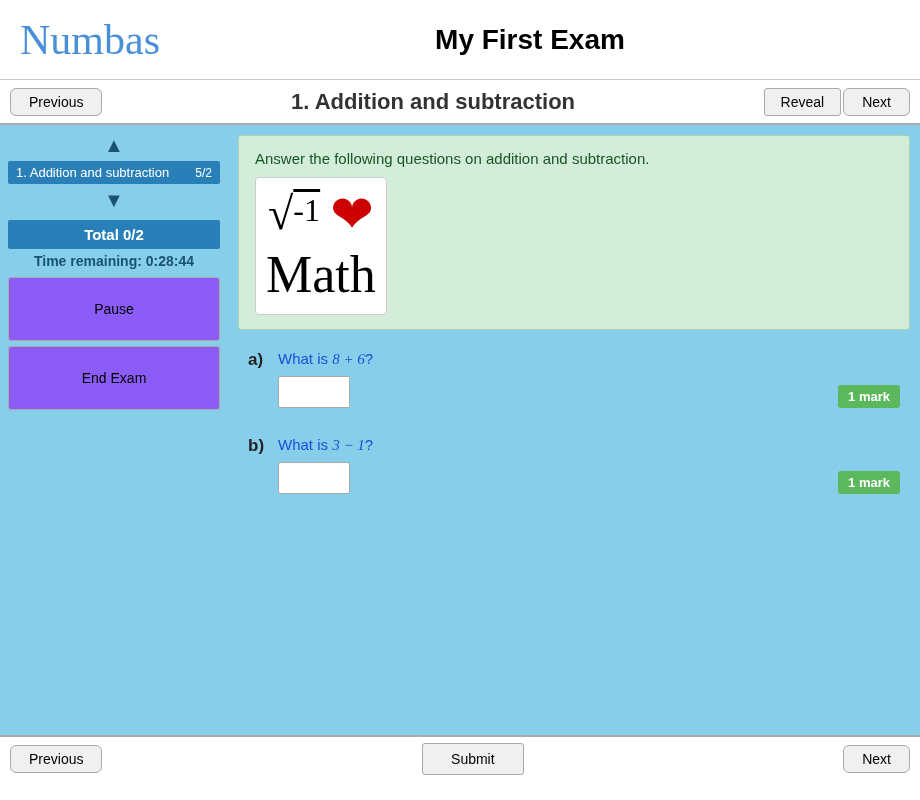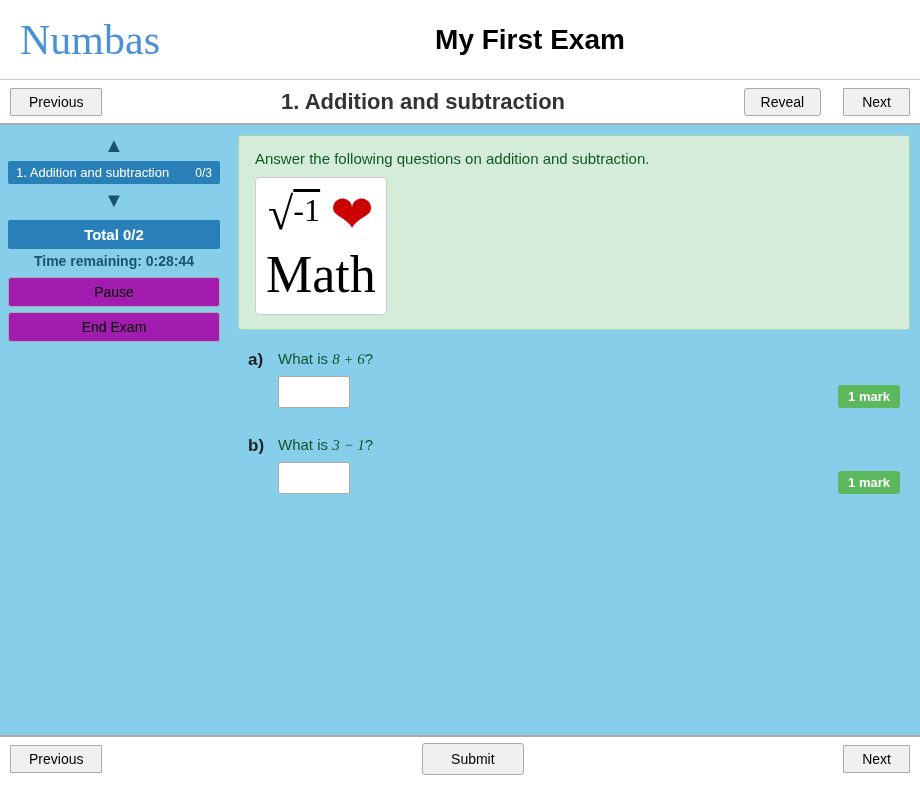--- a/index.html
+++ b/index.html
@@ -43,7 +43,7 @@
       padding: 5px 18px;
       cursor: pointer;
       font-size: 14px;
-      border-radius: 1px;
+      border-radius: 6px;
     }
     .nav-title {
       flex: 1;

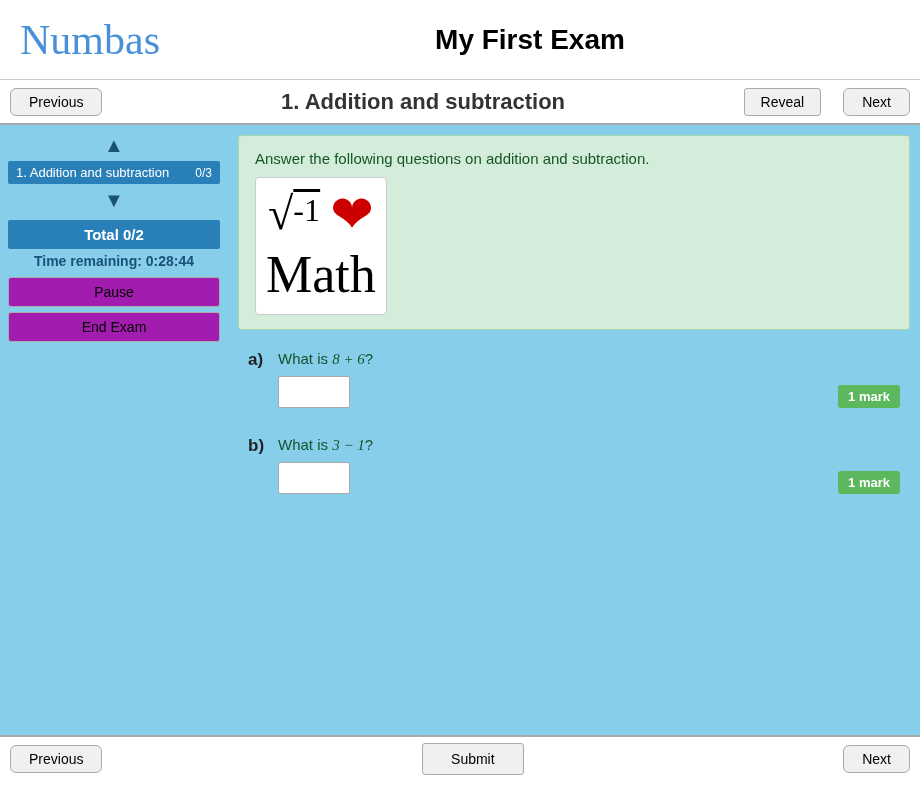--- a/index.html
+++ b/index.html
@@ -59,7 +59,7 @@
       cursor: pointer;
       font-size: 14px;
       border-radius: 3px;
-      margin-right: 22px;
+      margin-right: 2px;
     }
 
     

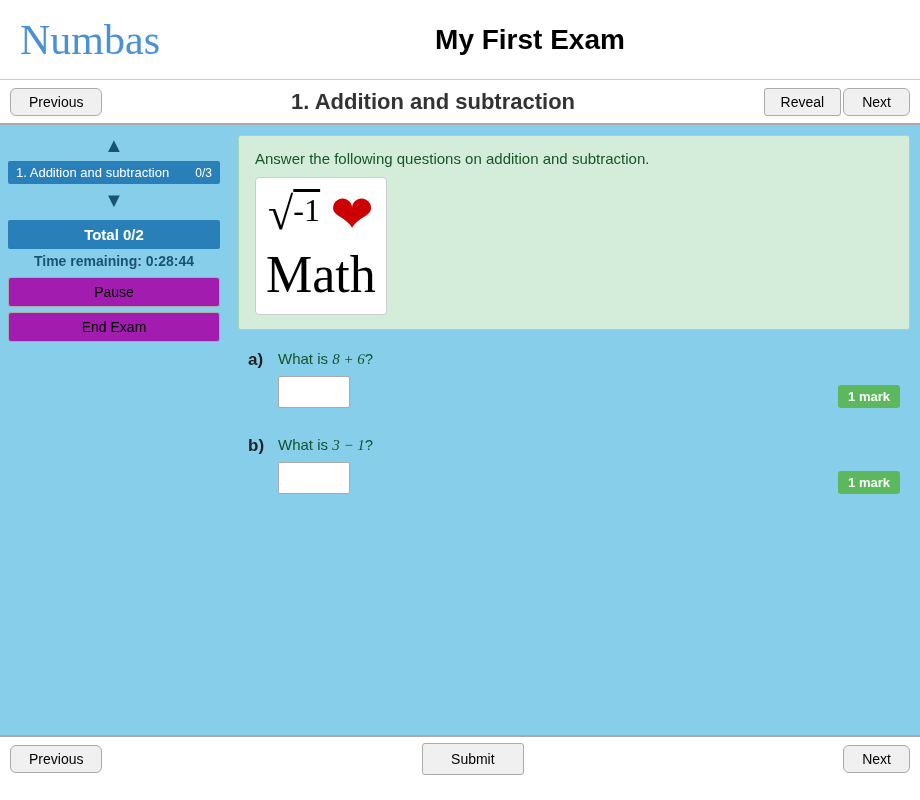--- a/index.html
+++ b/index.html
@@ -283,7 +283,7 @@
     </div>
     <div class="question-list-item">
       <span>1. Addition and subtraction</span>
-      <span class="score">0/3</span>
+      <span class="score">5/2</span>
     </div>
     <div class="nav-arrows">
       <span class="arrow-down">▼</span>

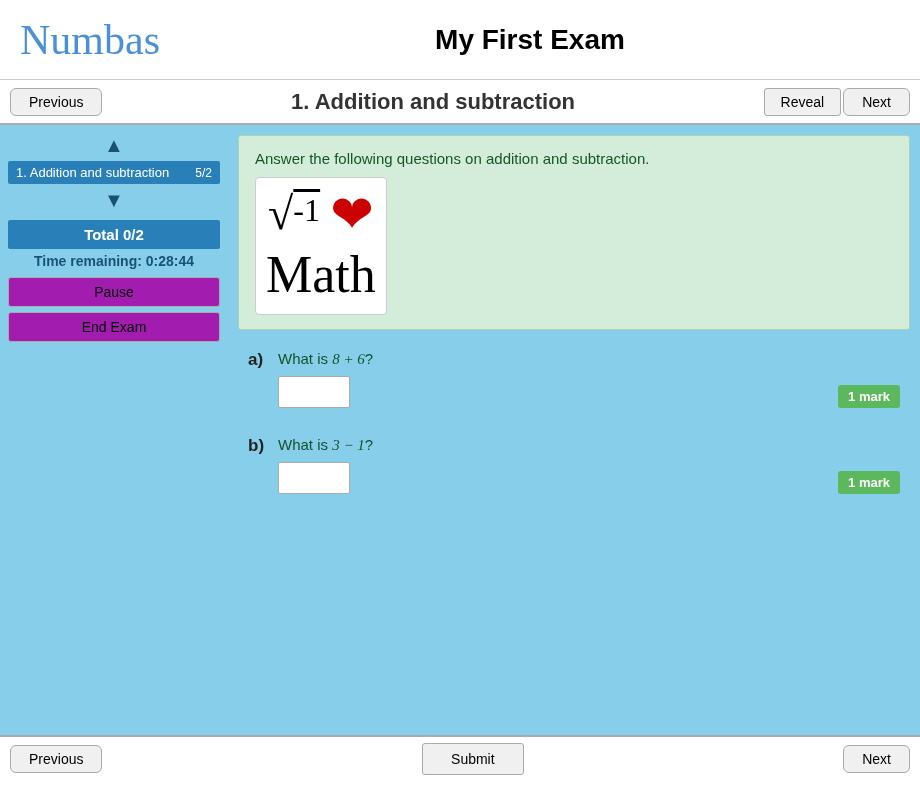--- a/index.html
+++ b/index.html
@@ -124,9 +124,9 @@
     .sidebar-btn {
       display: block;
       width: 100%;
-      background: #a21caf;
-      border: 1px solid #aaa;
-      padding: 6px;
+      background: #8b5cf6;
+      border: 1px solid #aaa;
+      padding: 23px;
       margin: 5px 0;
       cursor: pointer;
       font-size: 14px;

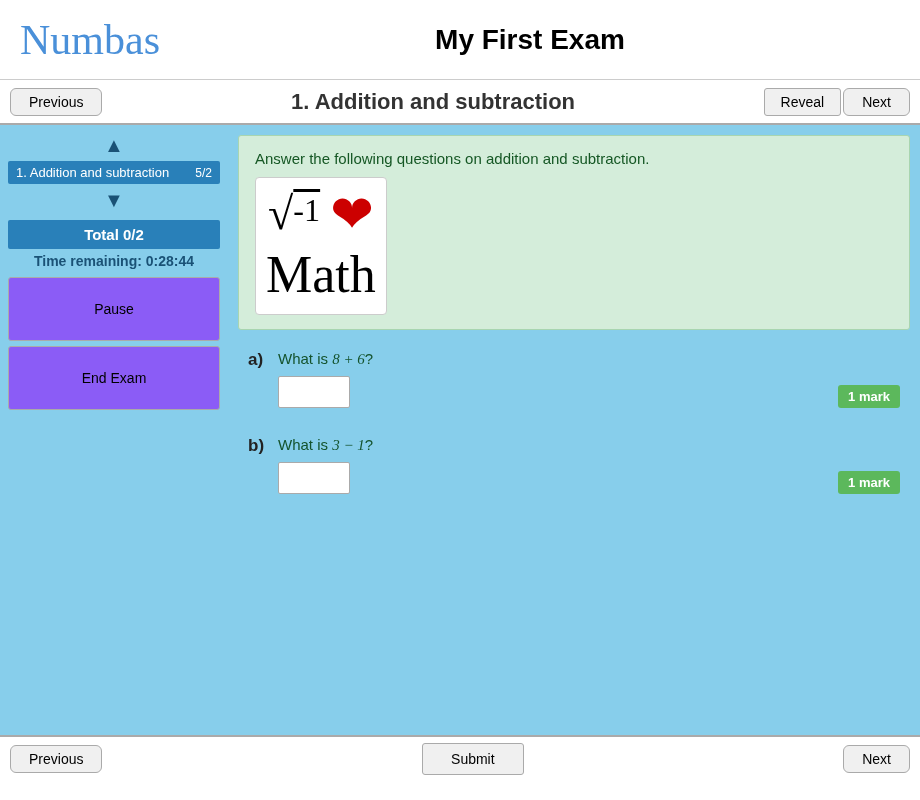--- a/index.html
+++ b/index.html
@@ -227,7 +227,7 @@
     }
     .q-text {
       font-size: 15px;
-      color: #14532d;
+      color: #1d4ed8;
       margin-bottom: 8px;
     }
     .q-input-row {

